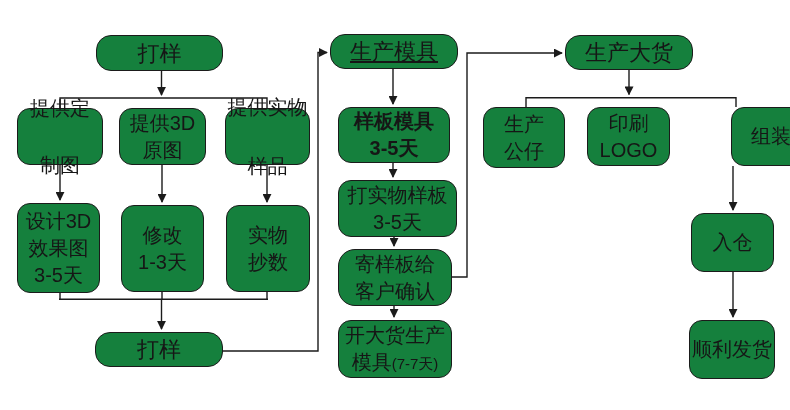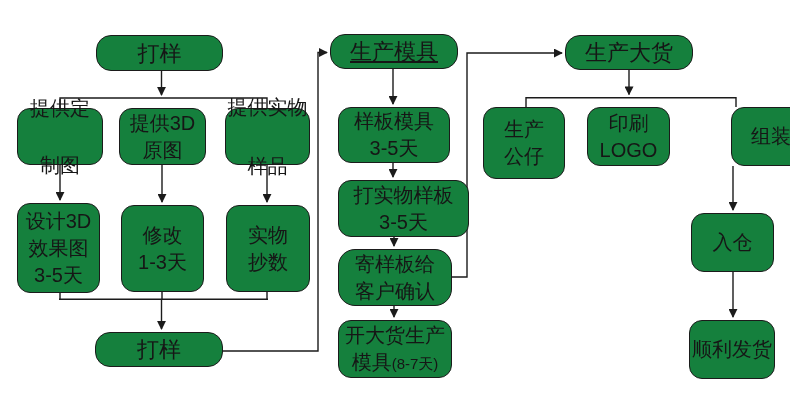--- a/index.html
+++ b/index.html
@@ -43,7 +43,7 @@
   .n-physical-copy    { left: 226px; top: 205px; width: 84px;  height: 87px; }
   .n-sample-bottom    { left: 95px;  top: 332px; width: 128px; height: 35px; }
   .n-mold-header      { left: 330px; top: 34px;  width: 128px; height: 35px; text-decoration: underline; }
-  .n-sample-mold      { left: 338px; top: 107px; width: 112px; height: 56px; }
+  .n-sample-mold      { left: 338px; top: 107px; width: 112px; height: 56px; font-weight: bold; }
   .n-physical-sample  { left: 338px; top: 180px; width: 131px; height: 57px; }
   .n-send-sample      { left: 338px; top: 249px; width: 114px; height: 57px; border-radius: 17px; }
   .n-bulk-mold        { left: 338px; top: 320px; width: 114px; height: 58px; }

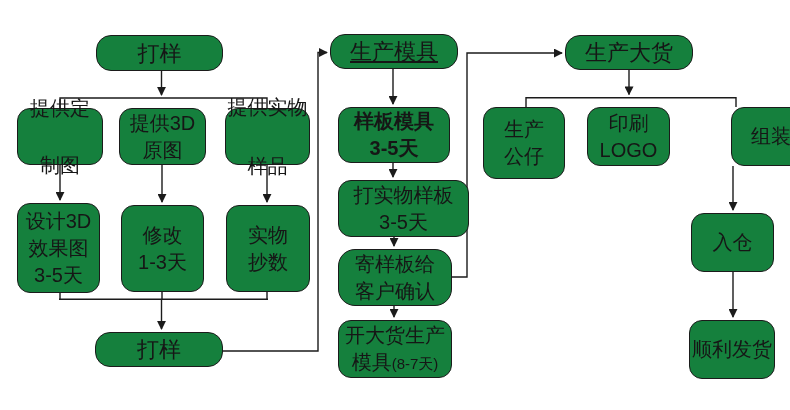--- a/index.html
+++ b/index.html
@@ -48,7 +48,7 @@
   .n-send-sample      { left: 338px; top: 249px; width: 114px; height: 57px; border-radius: 17px; }
   .n-bulk-mold        { left: 338px; top: 320px; width: 114px; height: 58px; }
   .n-bulk-header      { left: 565px; top: 35px;  width: 128px; height: 35px; }
-  .n-produce-figure   { left: 483px; top: 107px; width: 82px;  height: 72px; }
+  .n-produce-figure   { left: 483px; top: 107px; width: 82px;  height: 61px; }
   .n-print-logo       { left: 587px; top: 107px; width: 83px;  height: 59px; }
   .n-assemble         { left: 693px; top: 107px; width: 80px;  height: 59px; margin-left: 38px; }
   .n-warehouse        { left: 691px; top: 213px; width: 83px;  height: 59px; }

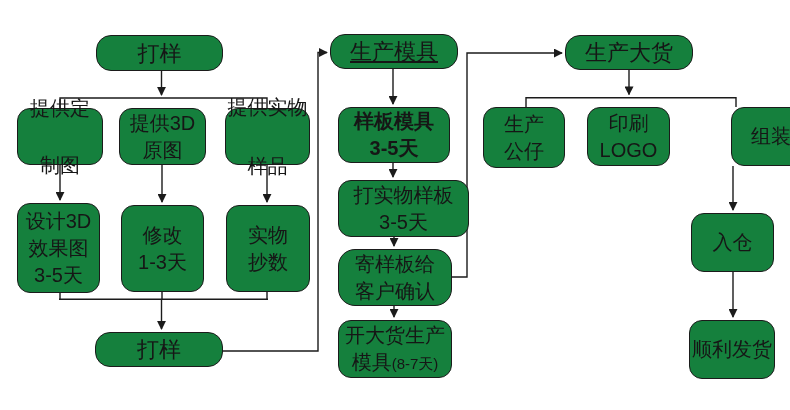--- a/index.html
+++ b/index.html
@@ -44,7 +44,7 @@
   .n-sample-bottom    { left: 95px;  top: 332px; width: 128px; height: 35px; }
   .n-mold-header      { left: 330px; top: 34px;  width: 128px; height: 35px; text-decoration: underline; }
   .n-sample-mold      { left: 338px; top: 107px; width: 112px; height: 56px; font-weight: bold; }
-  .n-physical-sample  { left: 338px; top: 180px; width: 131px; height: 57px; }
+  .n-physical-sample  { left: 338px; top: 180px; width: 119px; height: 57px; }
   .n-send-sample      { left: 338px; top: 249px; width: 114px; height: 57px; border-radius: 17px; }
   .n-bulk-mold        { left: 338px; top: 320px; width: 114px; height: 58px; }
   .n-bulk-header      { left: 565px; top: 35px;  width: 128px; height: 35px; }

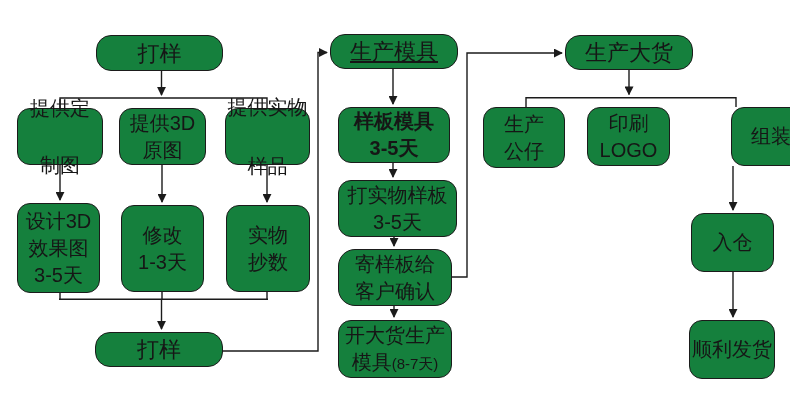--- a/index.html
+++ b/index.html
@@ -150,7 +150,7 @@
 
   <div class="node n-bulk-mold">
     <span class="ln">开大货生产</span>
-    <span class="ln"><span>模具</span><span class="small-note">(8-7天)</span></span>
+    <span class="ln"><span>模具</span><span class="small-note">(7-7天)</span></span>
   </div>
 
   <div class="node hdr n-bulk-header">

